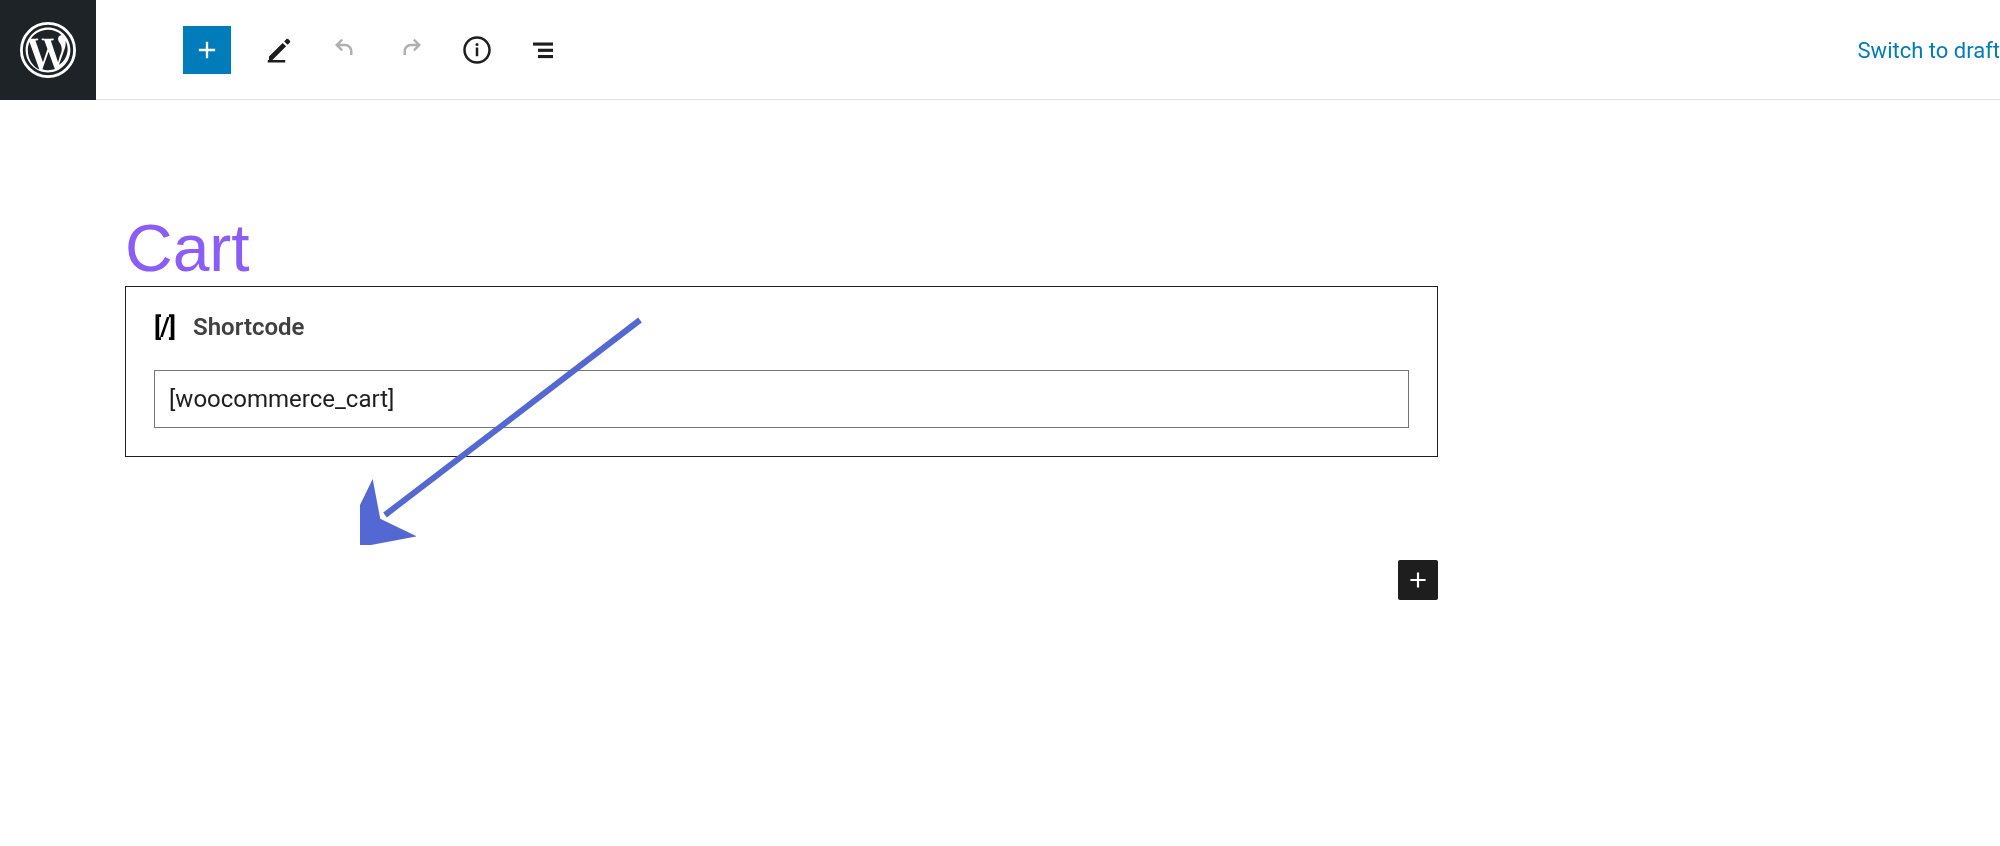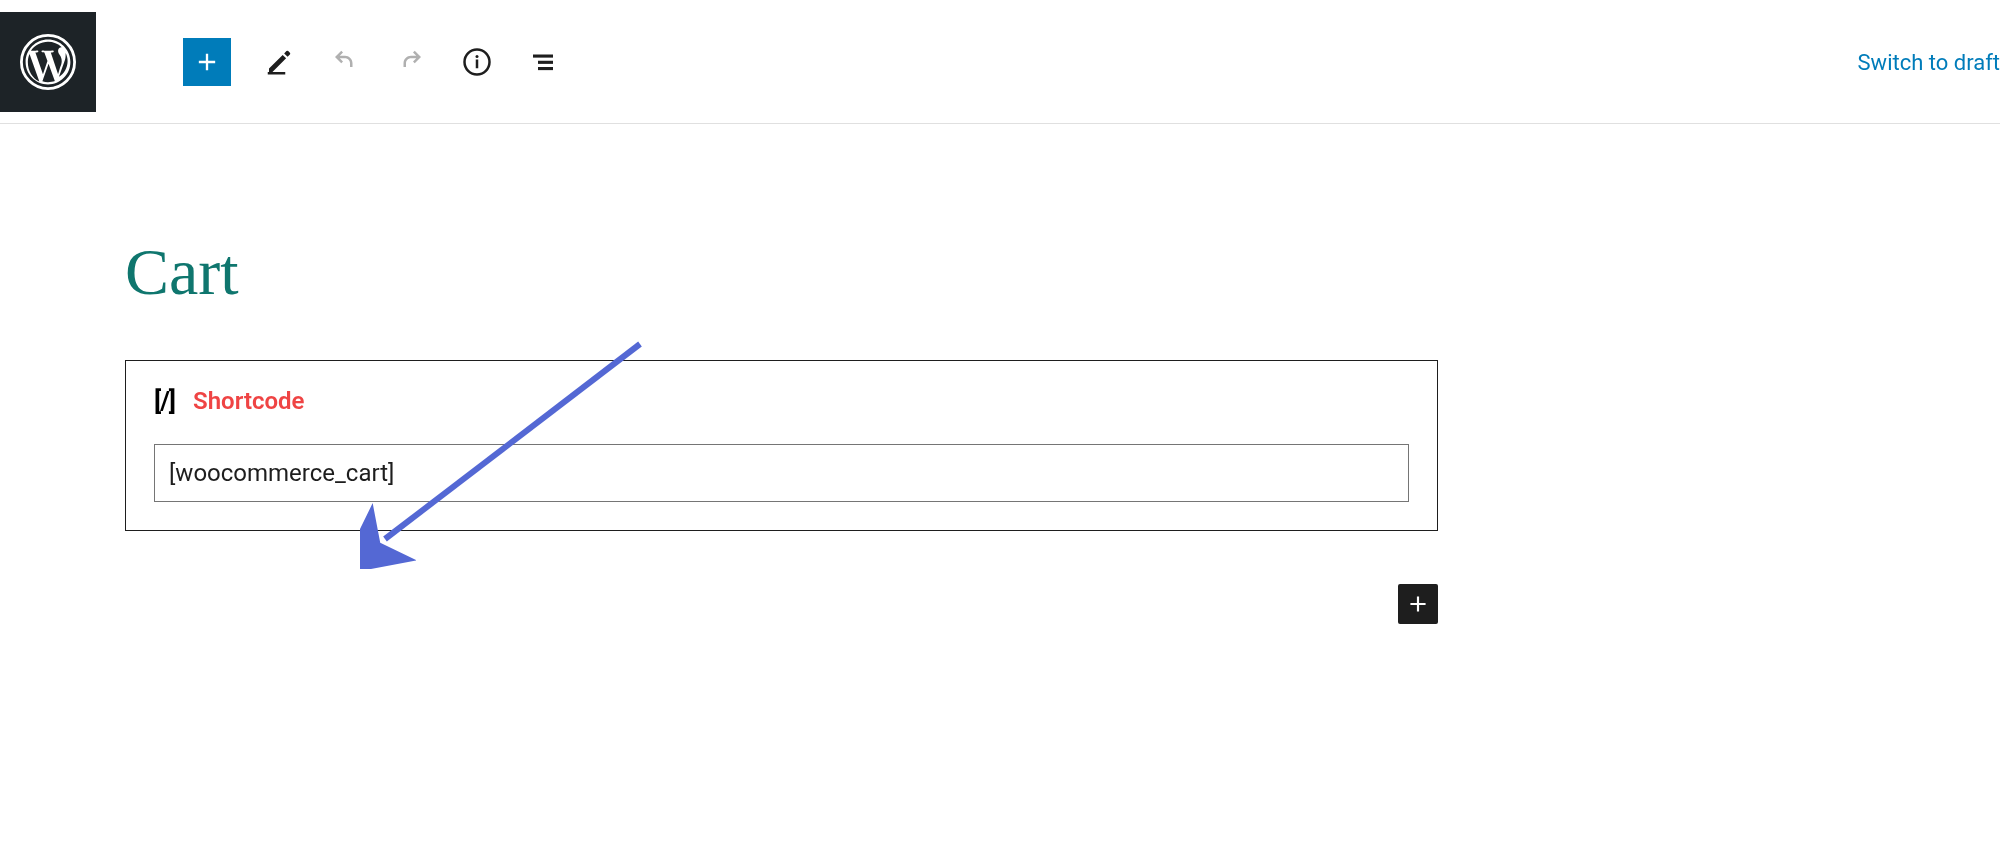--- a/index.html
+++ b/index.html
@@ -18,7 +18,7 @@
     .toolbar {
       display: flex;
       align-items: center;
-      height: 124px;
+      height: 100px;
       border-bottom: 1px solid #e0e0e0;
       position: relative;
       gap: 47px;

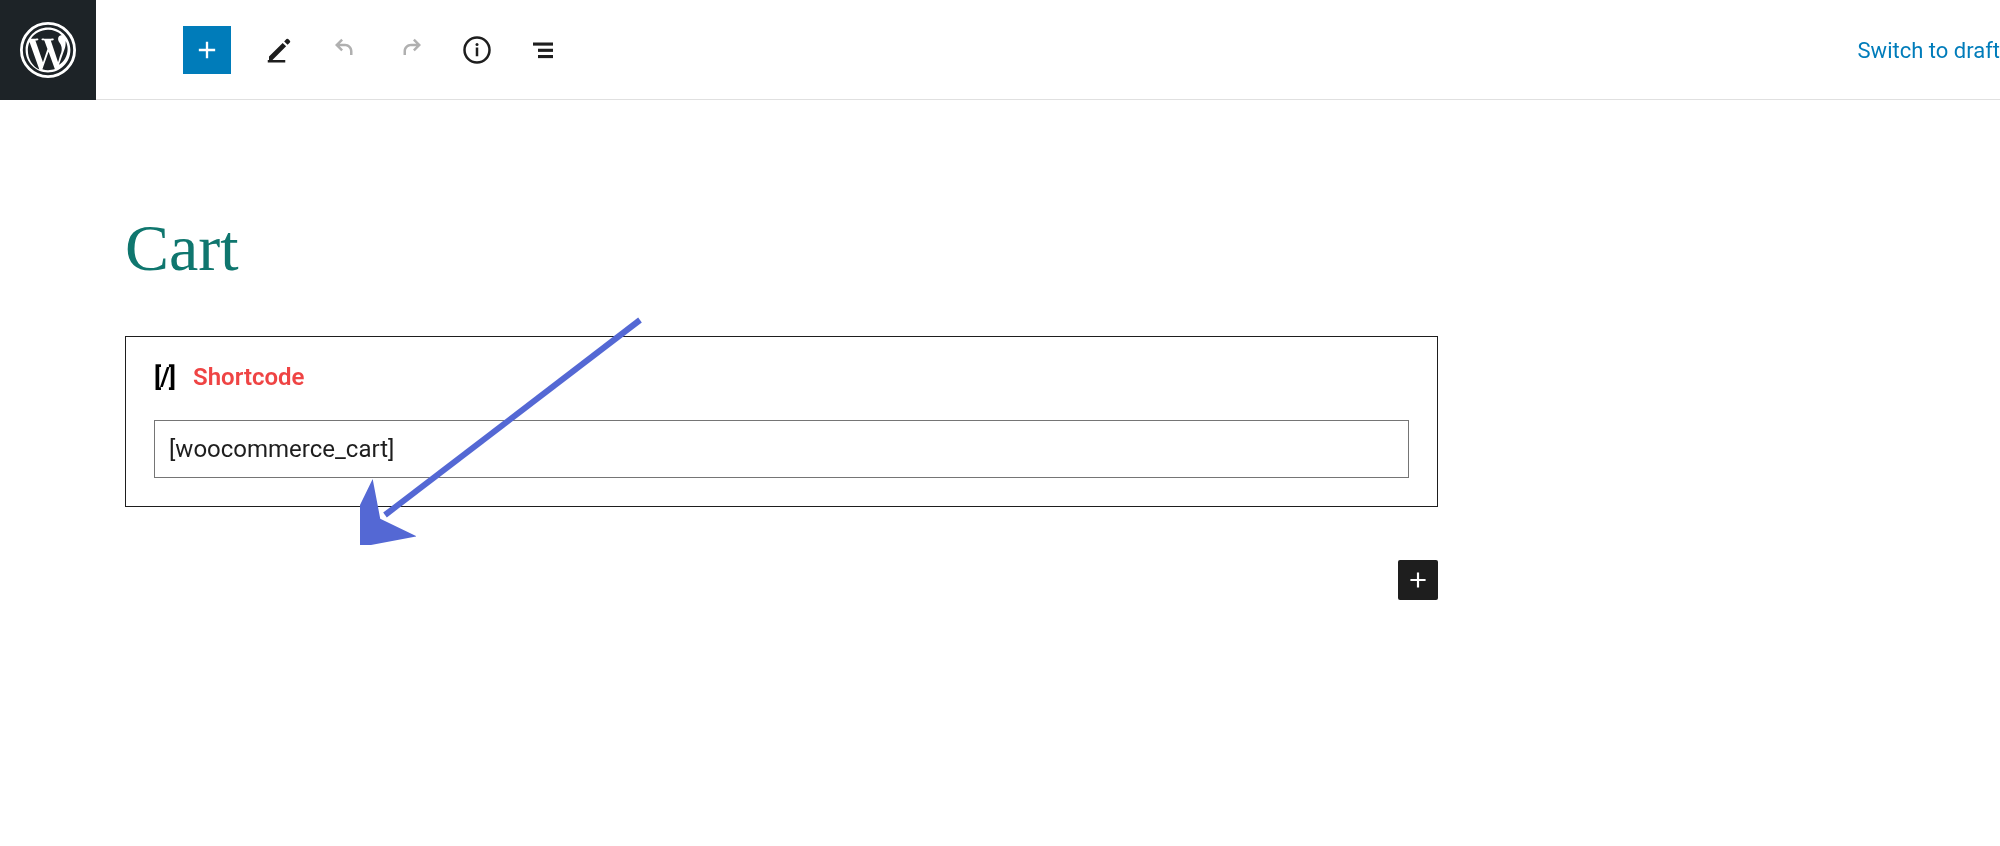--- a/index.html
+++ b/index.html
@@ -88,10 +88,9 @@
     }
     .page-title {
       font-size: 66px;
-      color: #0f766e;
+      color: #8b5cf6;
       font-weight: 400;
-      margin-bottom: 50px;
-      font-family: Liberation Serif, serif;
+      font-family: Liberation Sans, sans-serif;
     }
     .shortcode-block {
       border: 1.5px solid #1e1e1e;

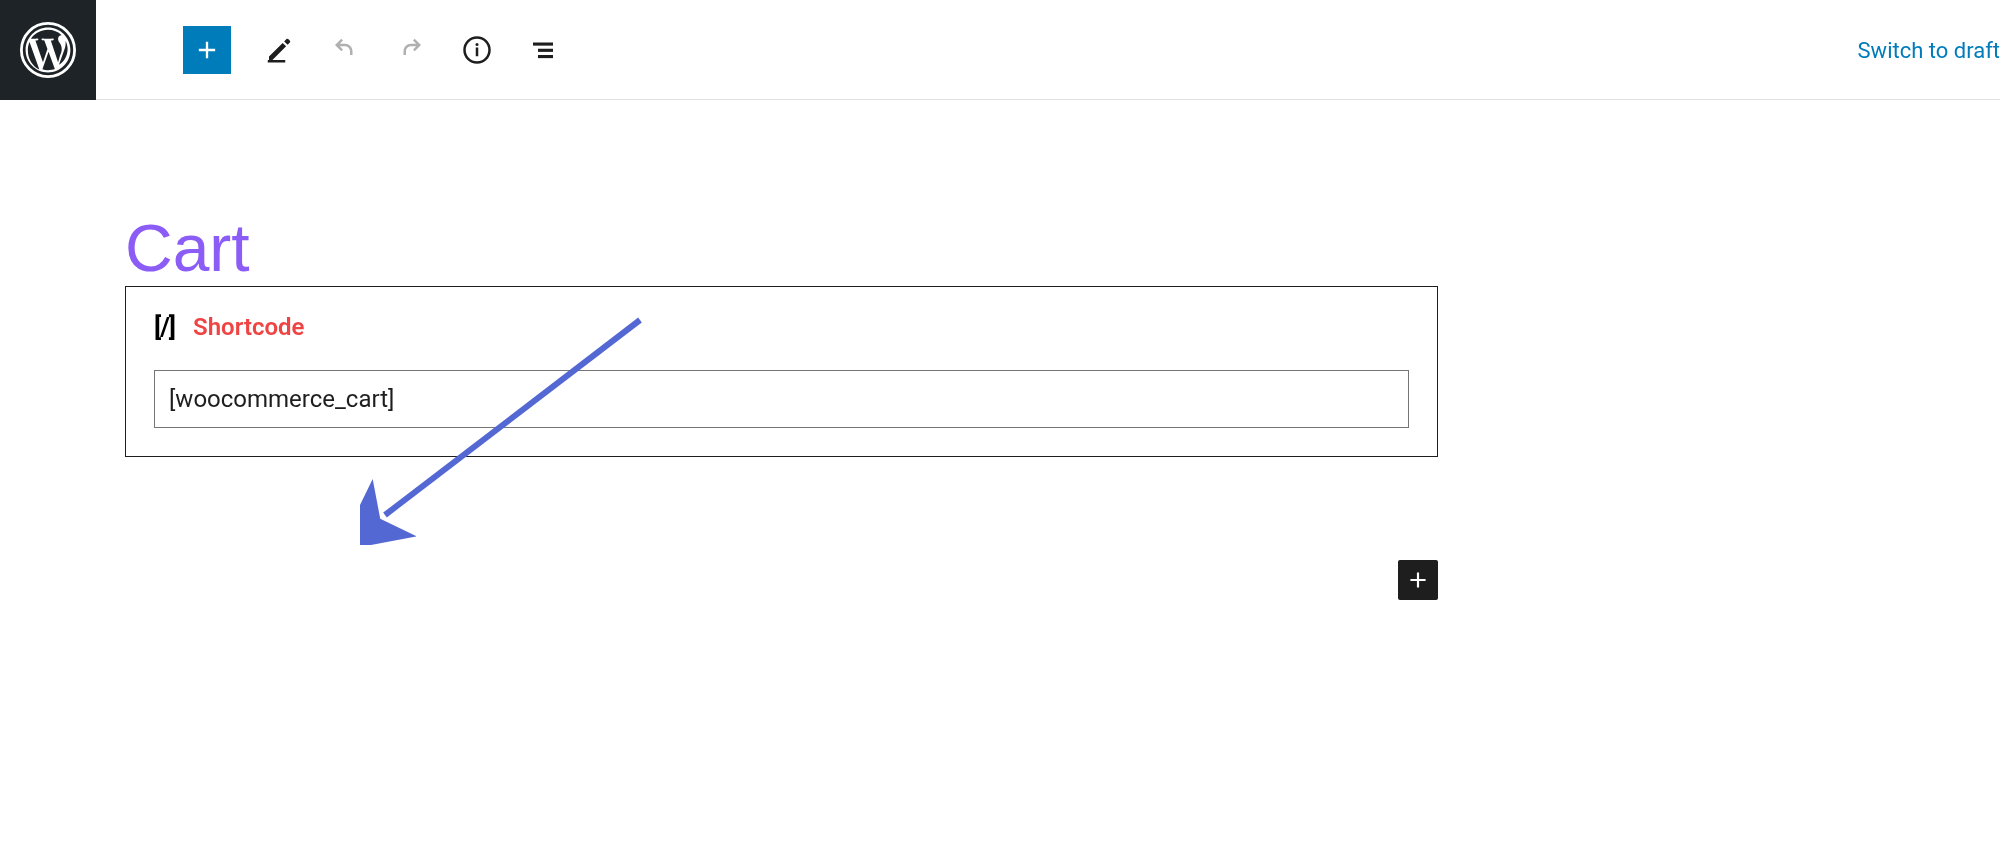--- a/index.html
+++ b/index.html
@@ -111,7 +111,7 @@
     .shortcode-label {
       font-size: 24px;
       font-weight: 600;
-      color: #ef4444;
+      color: #404040;
     }
     .shortcode-input {
       width: 100%;

